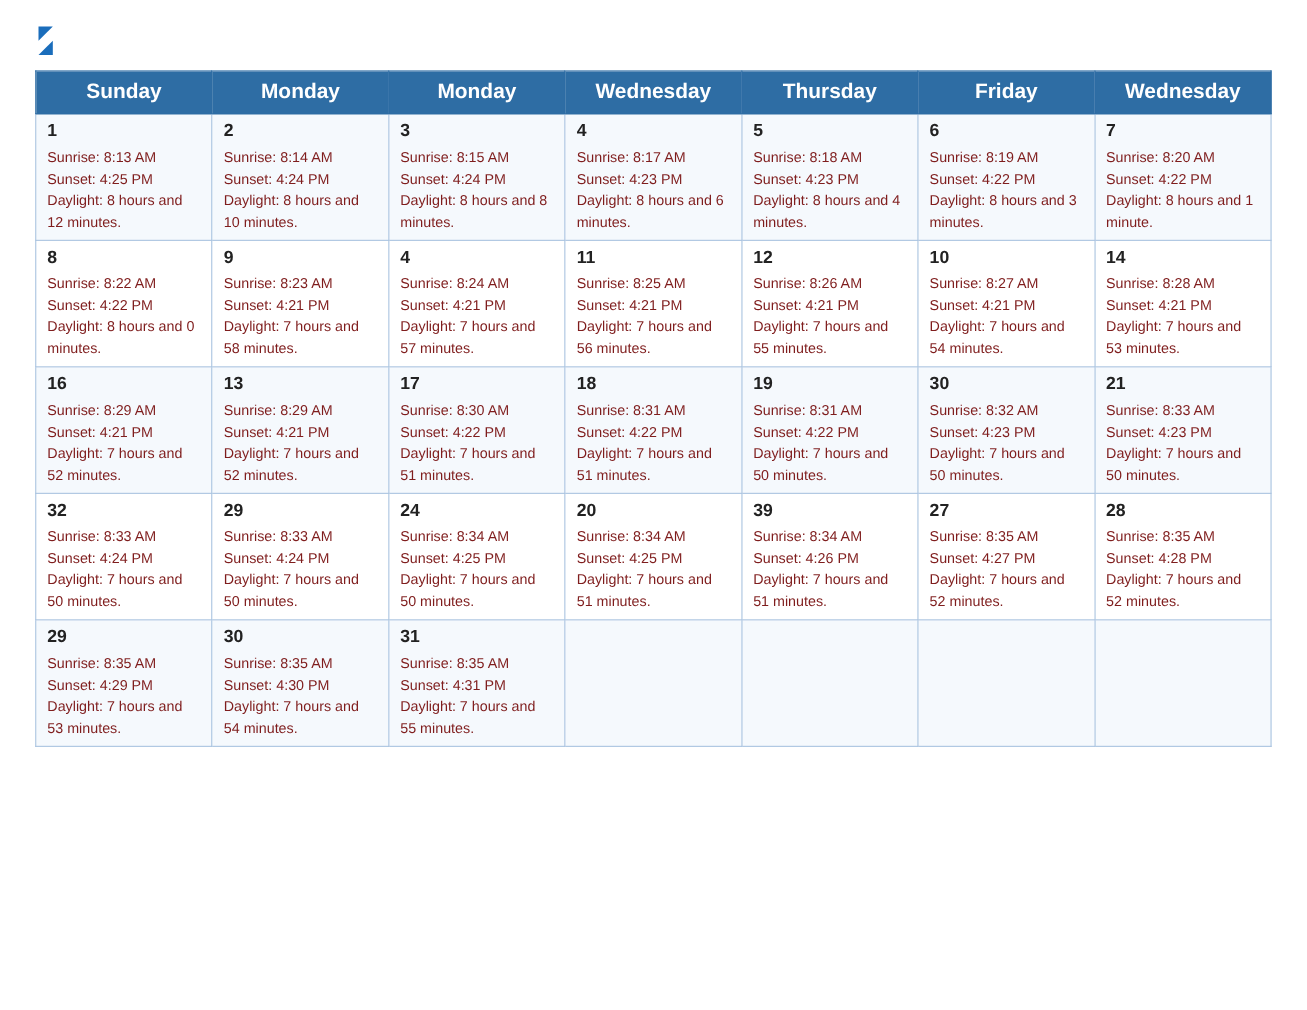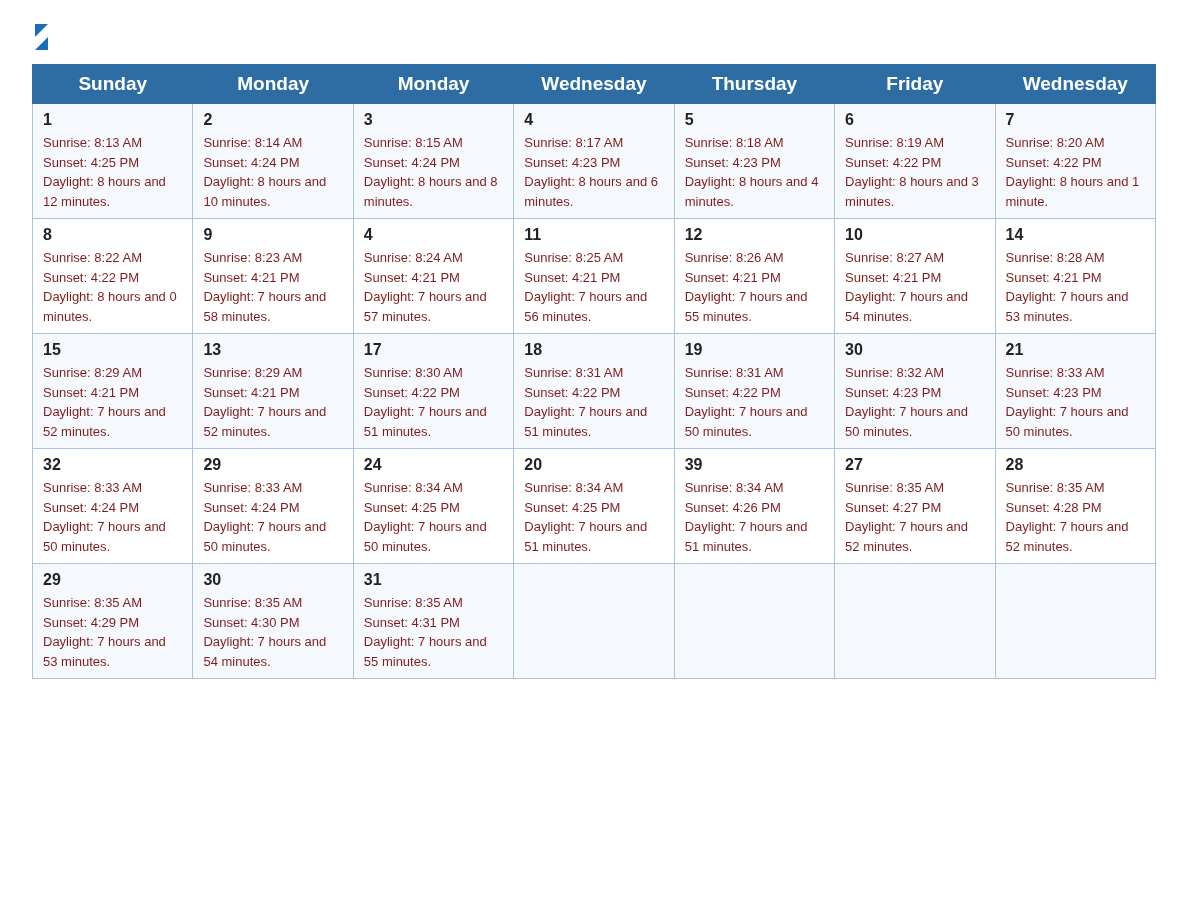--- a/index.html
+++ b/index.html
@@ -203,7 +203,7 @@
       </tr>
       <tr>
         <td>
-          <span class="day-num">15</span>
+          <span class="day-num">16</span>
           <span class="day-info">Sunrise: 8:29 AM<br>Sunset: 4:21 PM<br>Daylight: 7 hours and 52 minutes.</span>
         </td>
         <td>

